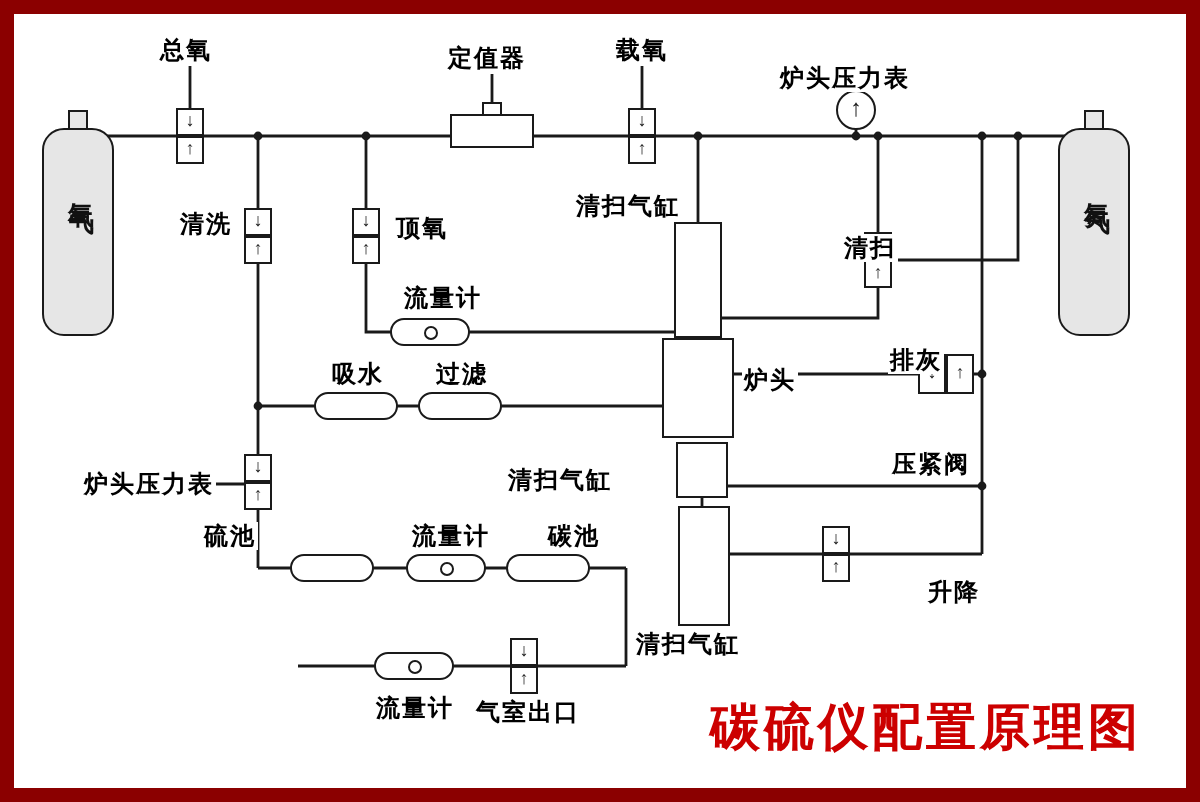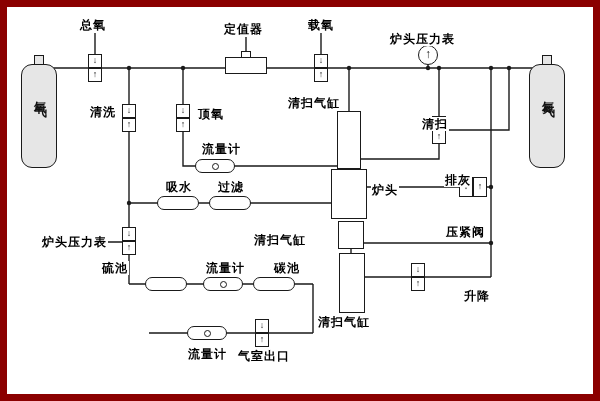--- a/index.html
+++ b/index.html
@@ -186,6 +186,7 @@
   <span class="lbl" style="left:180px;top:340px;">流量计</span>
   <span class="lbl" style="left:230px;top:342px;">气室出口</span>
 
+  <div class="title" style="left:348px;top:340px;">碳硫仪配置原理图</div>
 
 </div>
 

